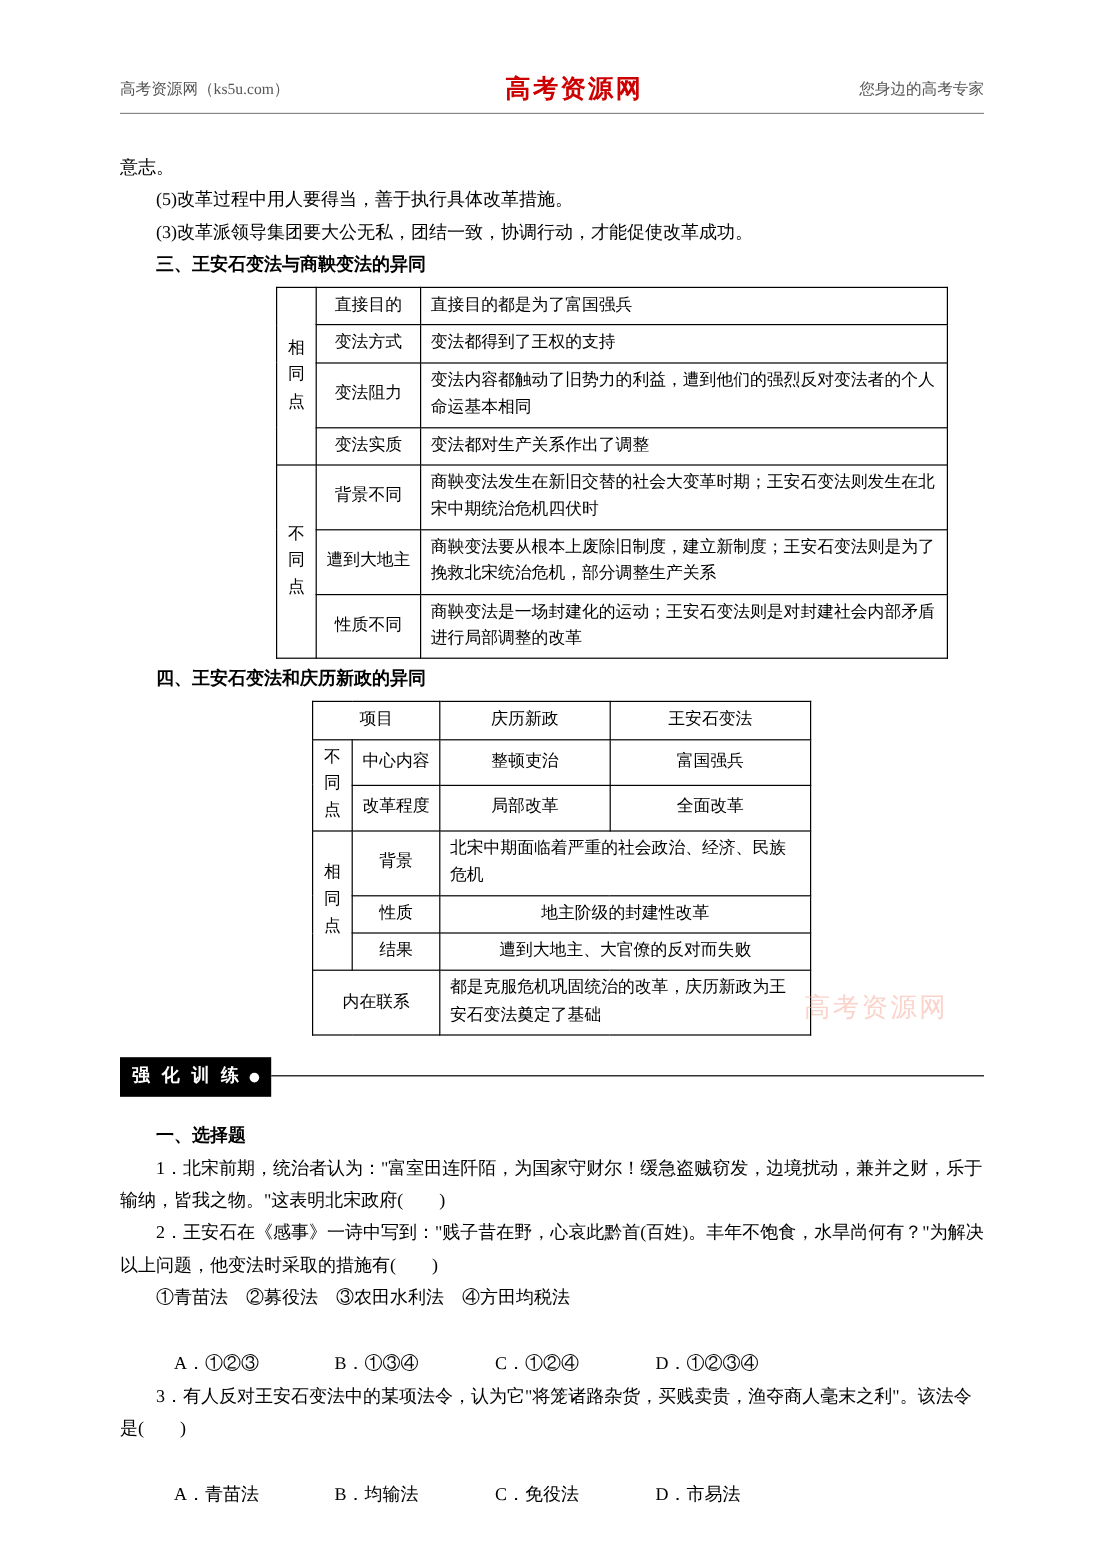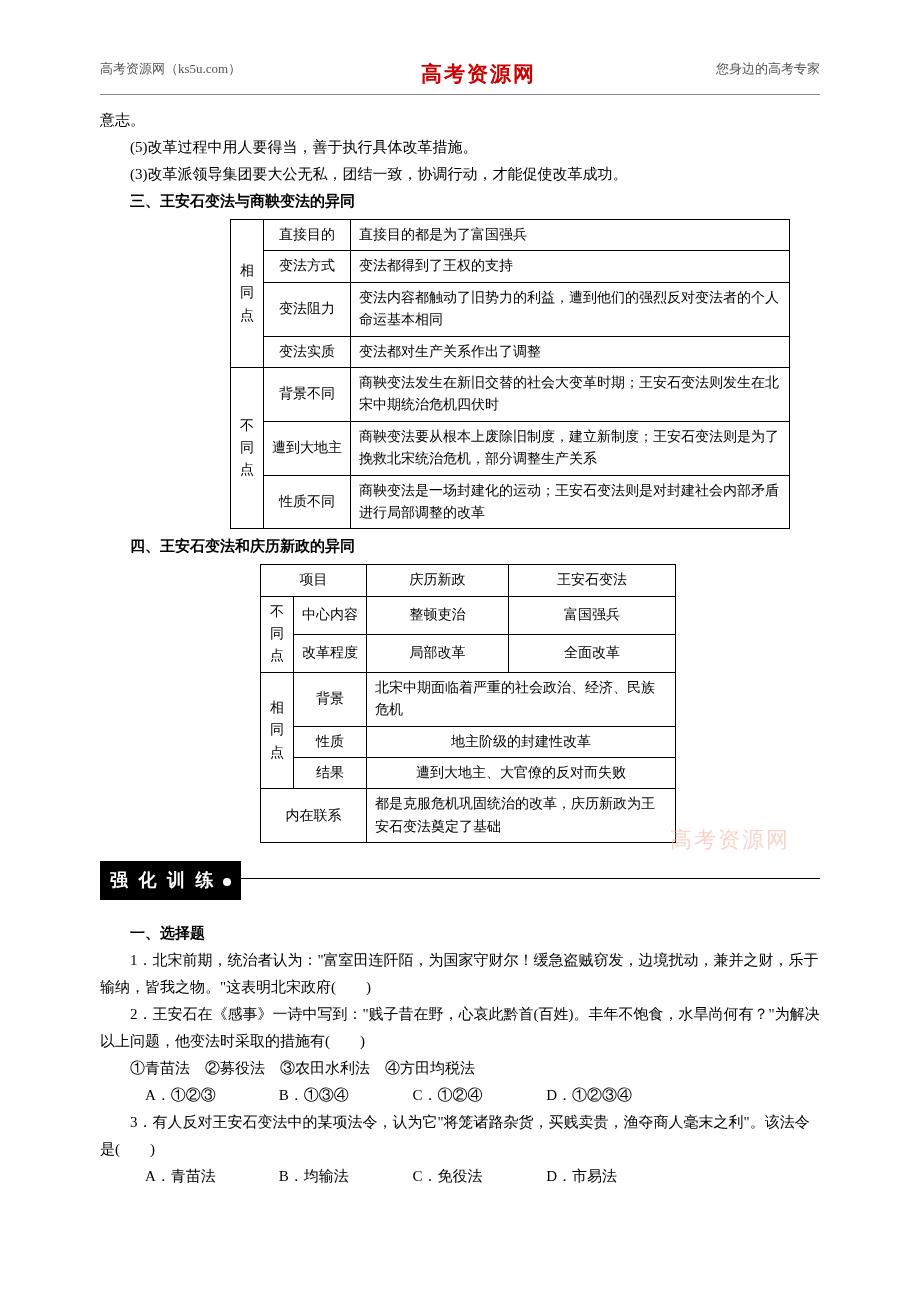--- a/index.html
+++ b/index.html
@@ -16,11 +16,12 @@
   .header {
     display: flex;
     justify-content: space-between;
+    align-items: center;
     font-size: 13px;
     color: #555;
     border-bottom: 1px solid #888;
     padding-bottom: 6px;
-    margin-bottom: 12px;
+    margin-bottom: 32px;
   }
   .header-center { color: #c00; font-weight: bold; font-size: 21px; letter-spacing: 2px; }
   .body-text {

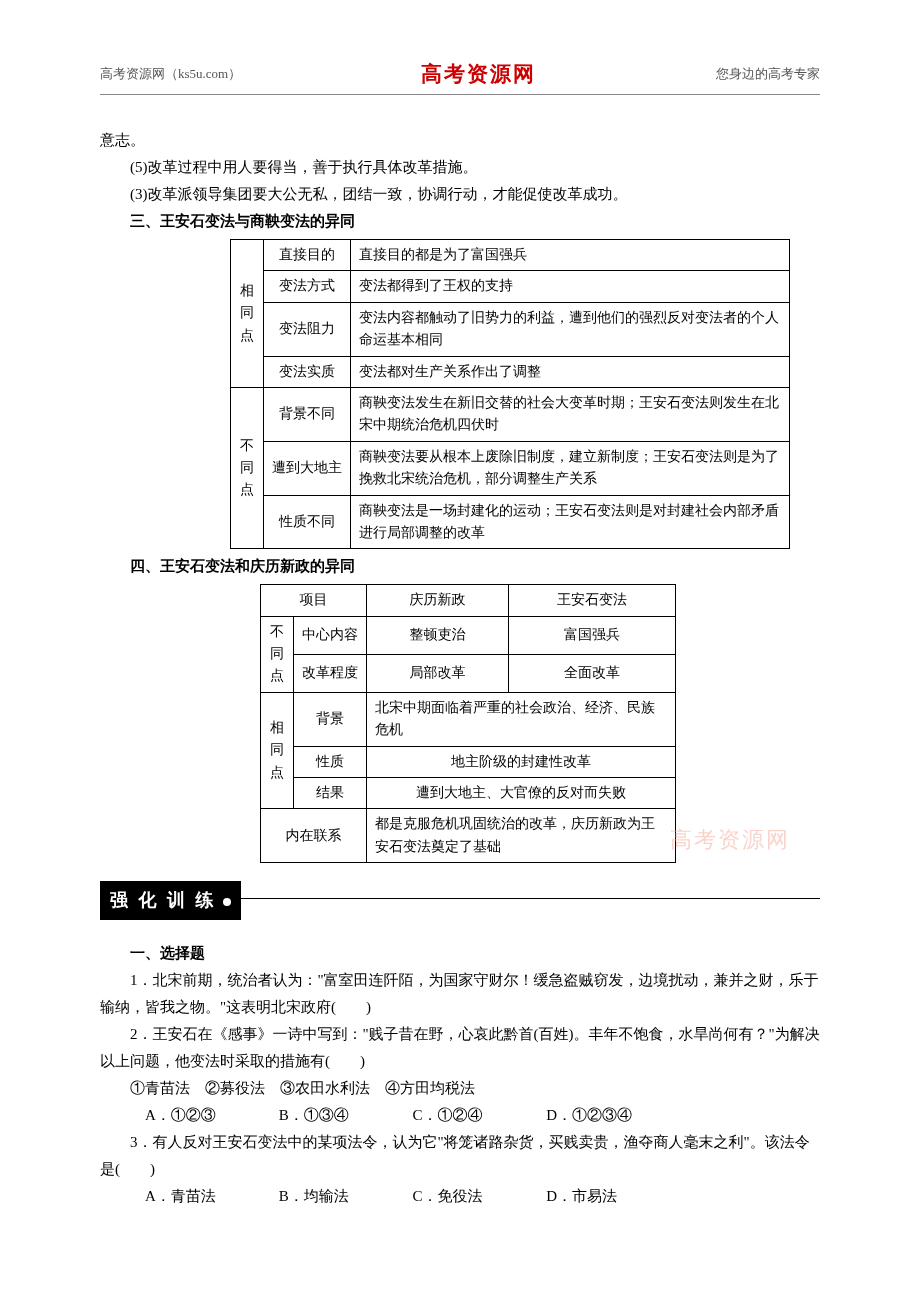--- a/index.html
+++ b/index.html
@@ -57,7 +57,7 @@
     color: #fff;
     font-weight: bold;
     padding: 3px 10px;
-    font-size: 18px;
+    font-size: 15px;
     letter-spacing: 3px;
     position: relative;
     margin: 10px 0 6px 0;

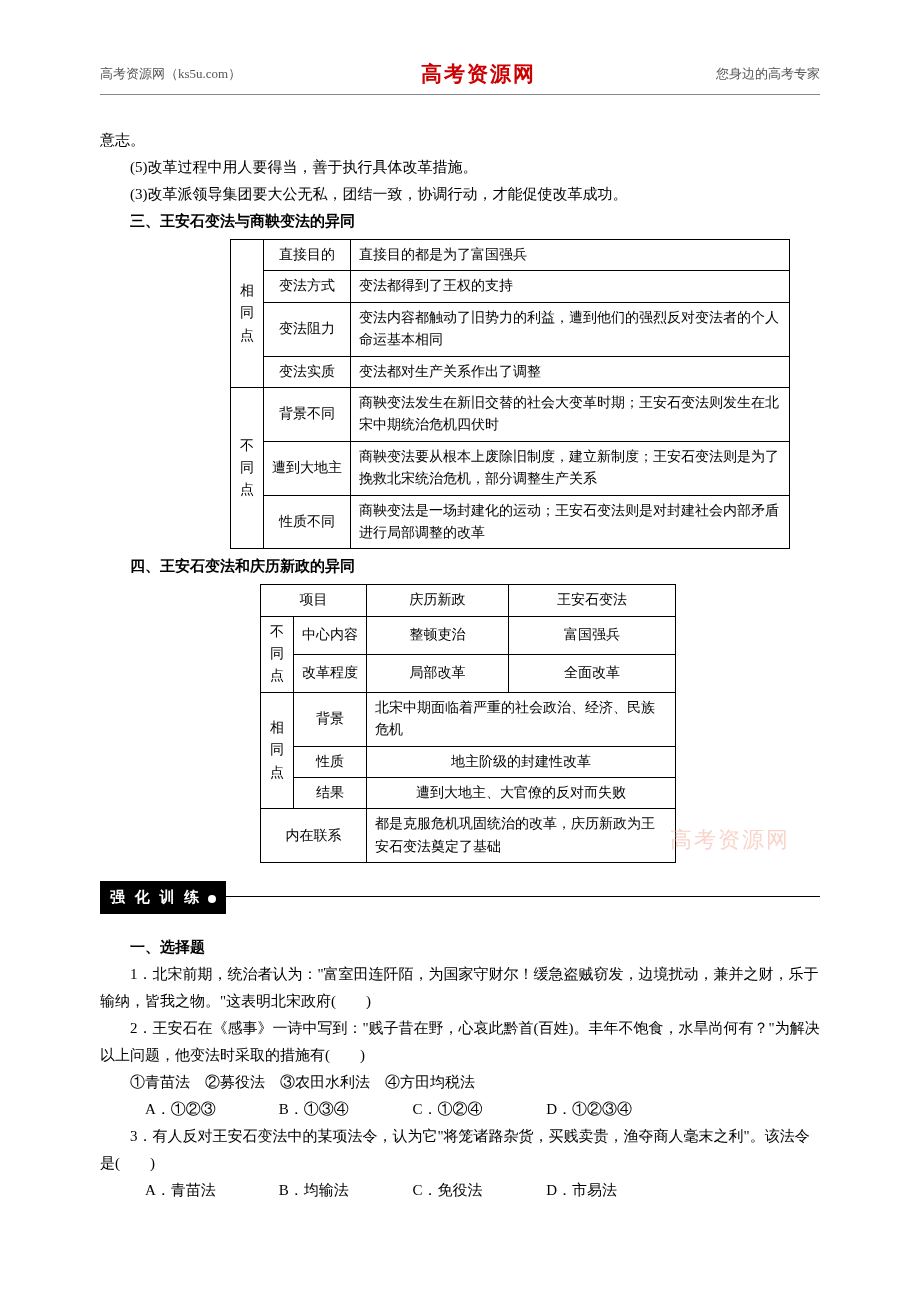--- a/index.html
+++ b/index.html
@@ -84,7 +84,7 @@
     height: 1px;
   }
   .choices { padding-left: 3em; }
-  .choice-inline span { display:inline-block; min-width: 130px; }
+  .choice-inline span { display:inline-block; min-width: 130px; margin-top: 28px; }
   .watermark {
     position: absolute;
     right: 130px;

